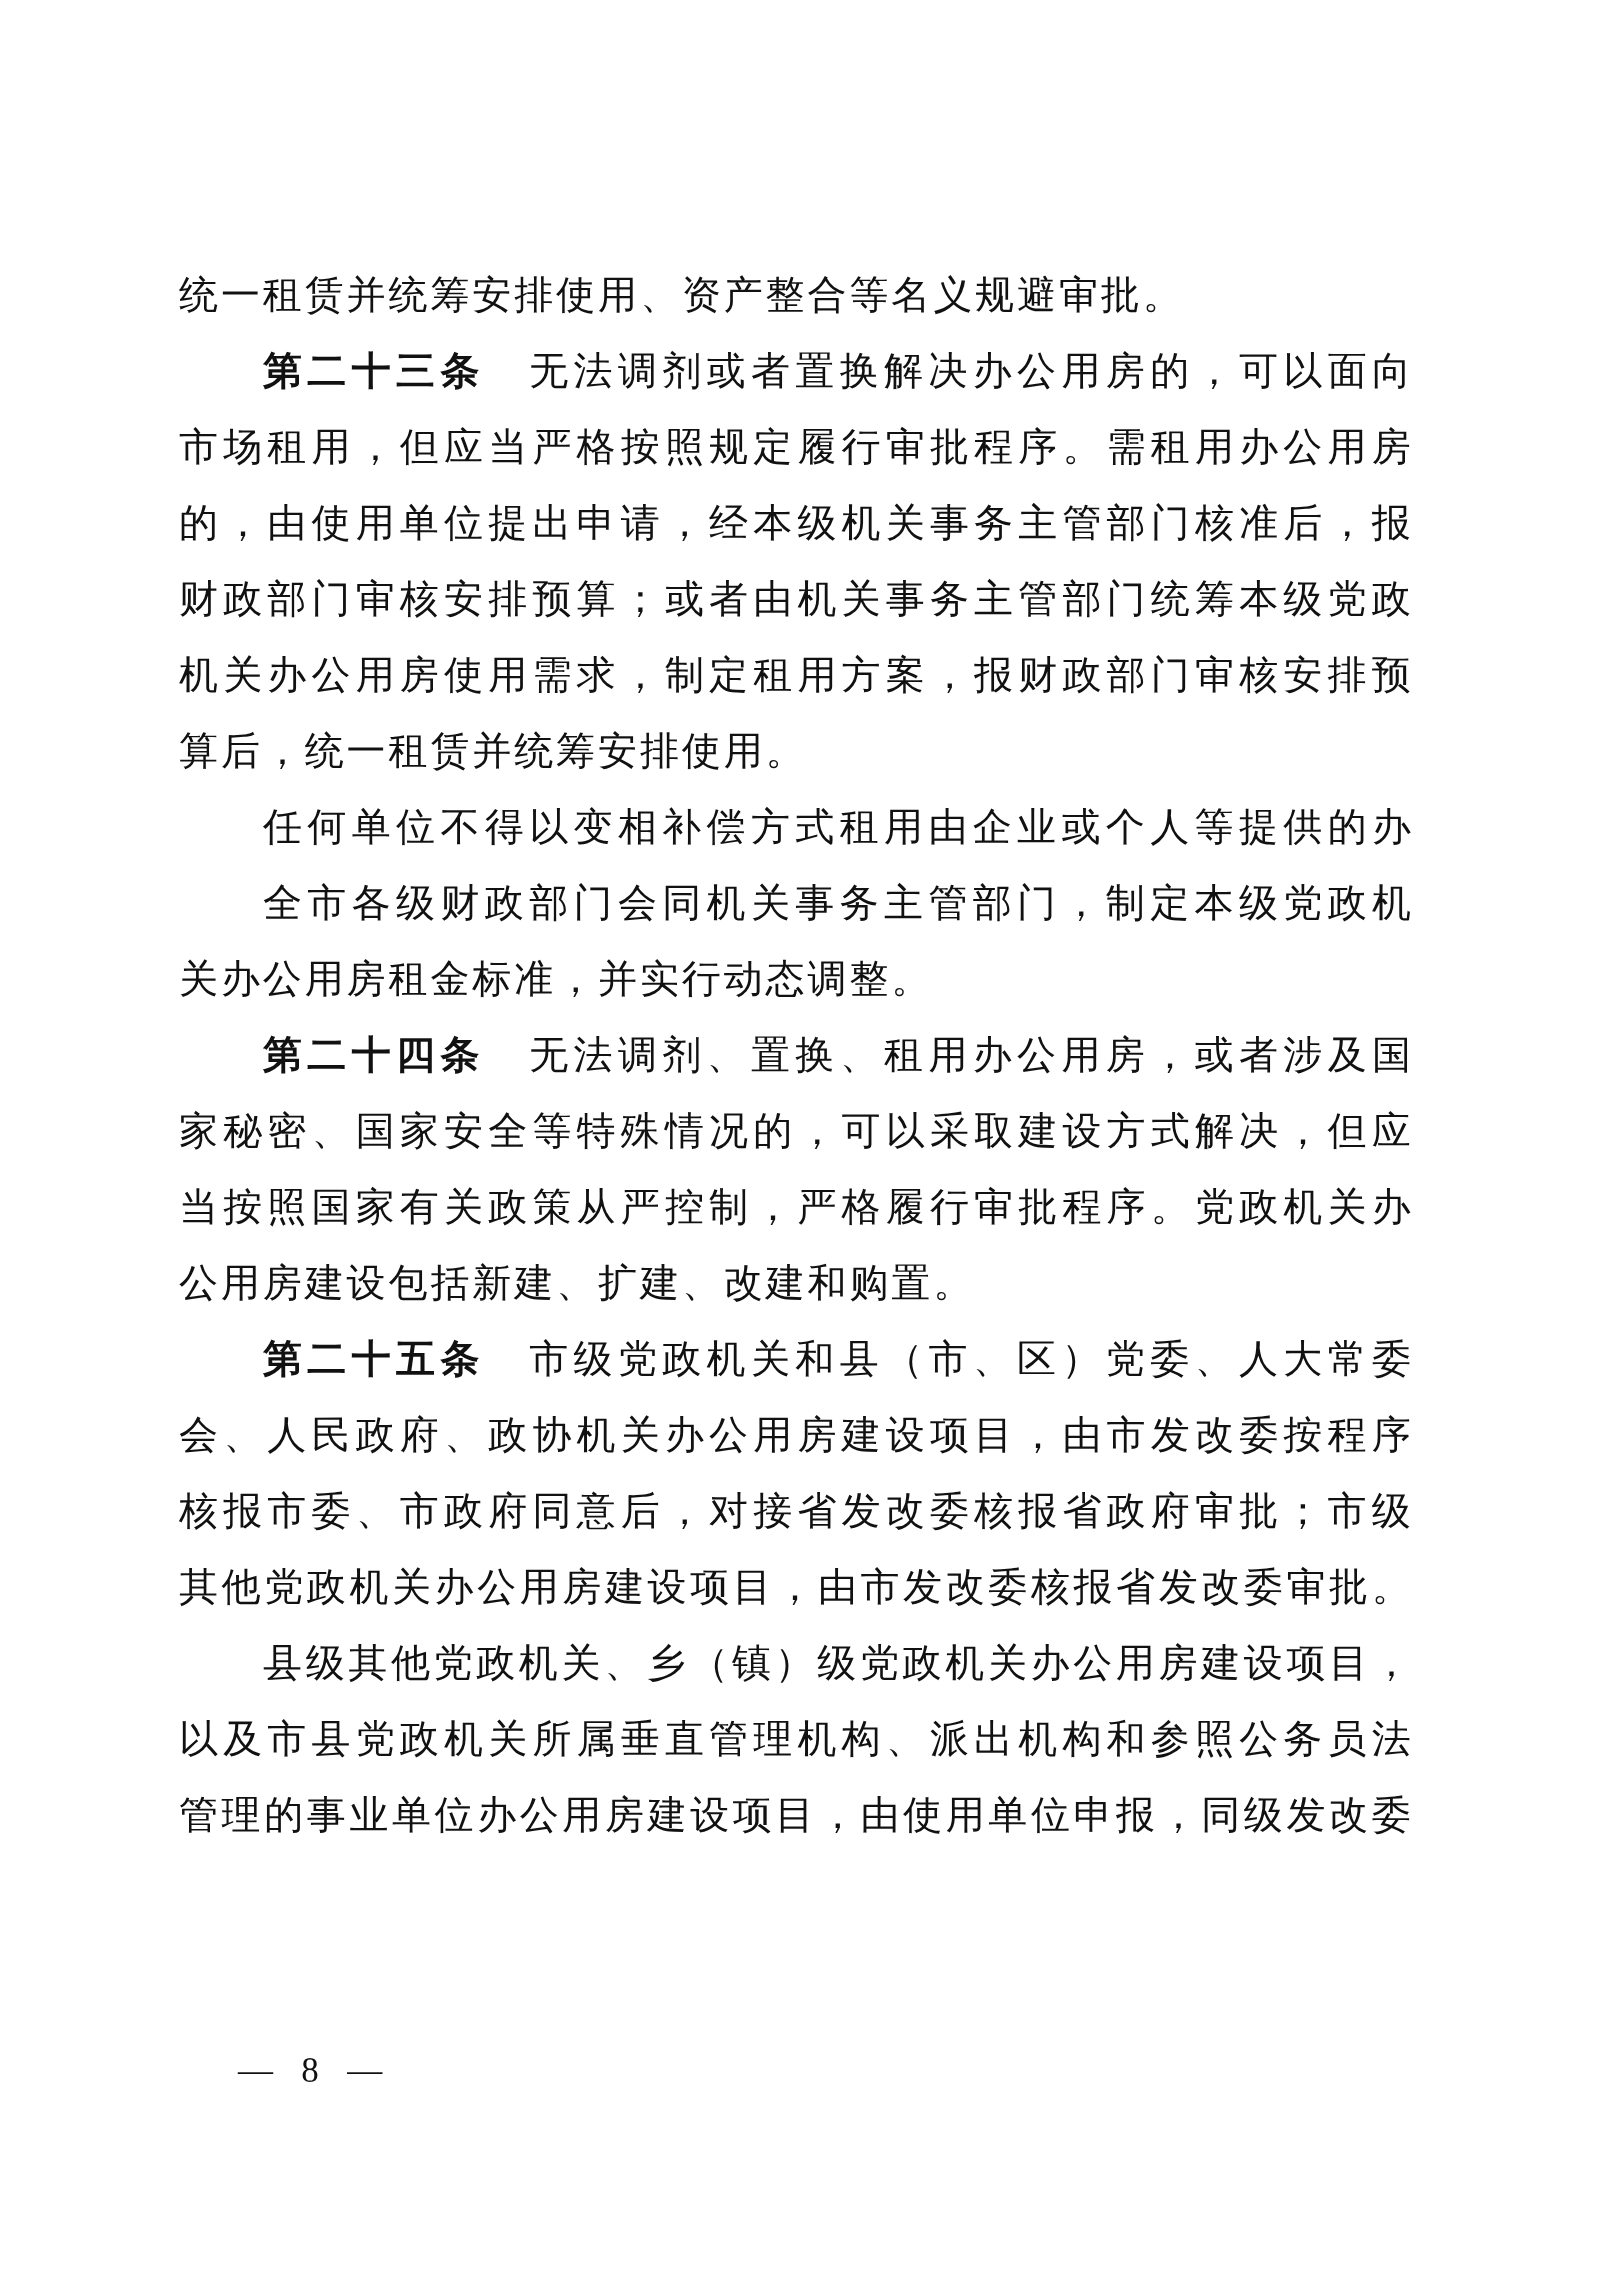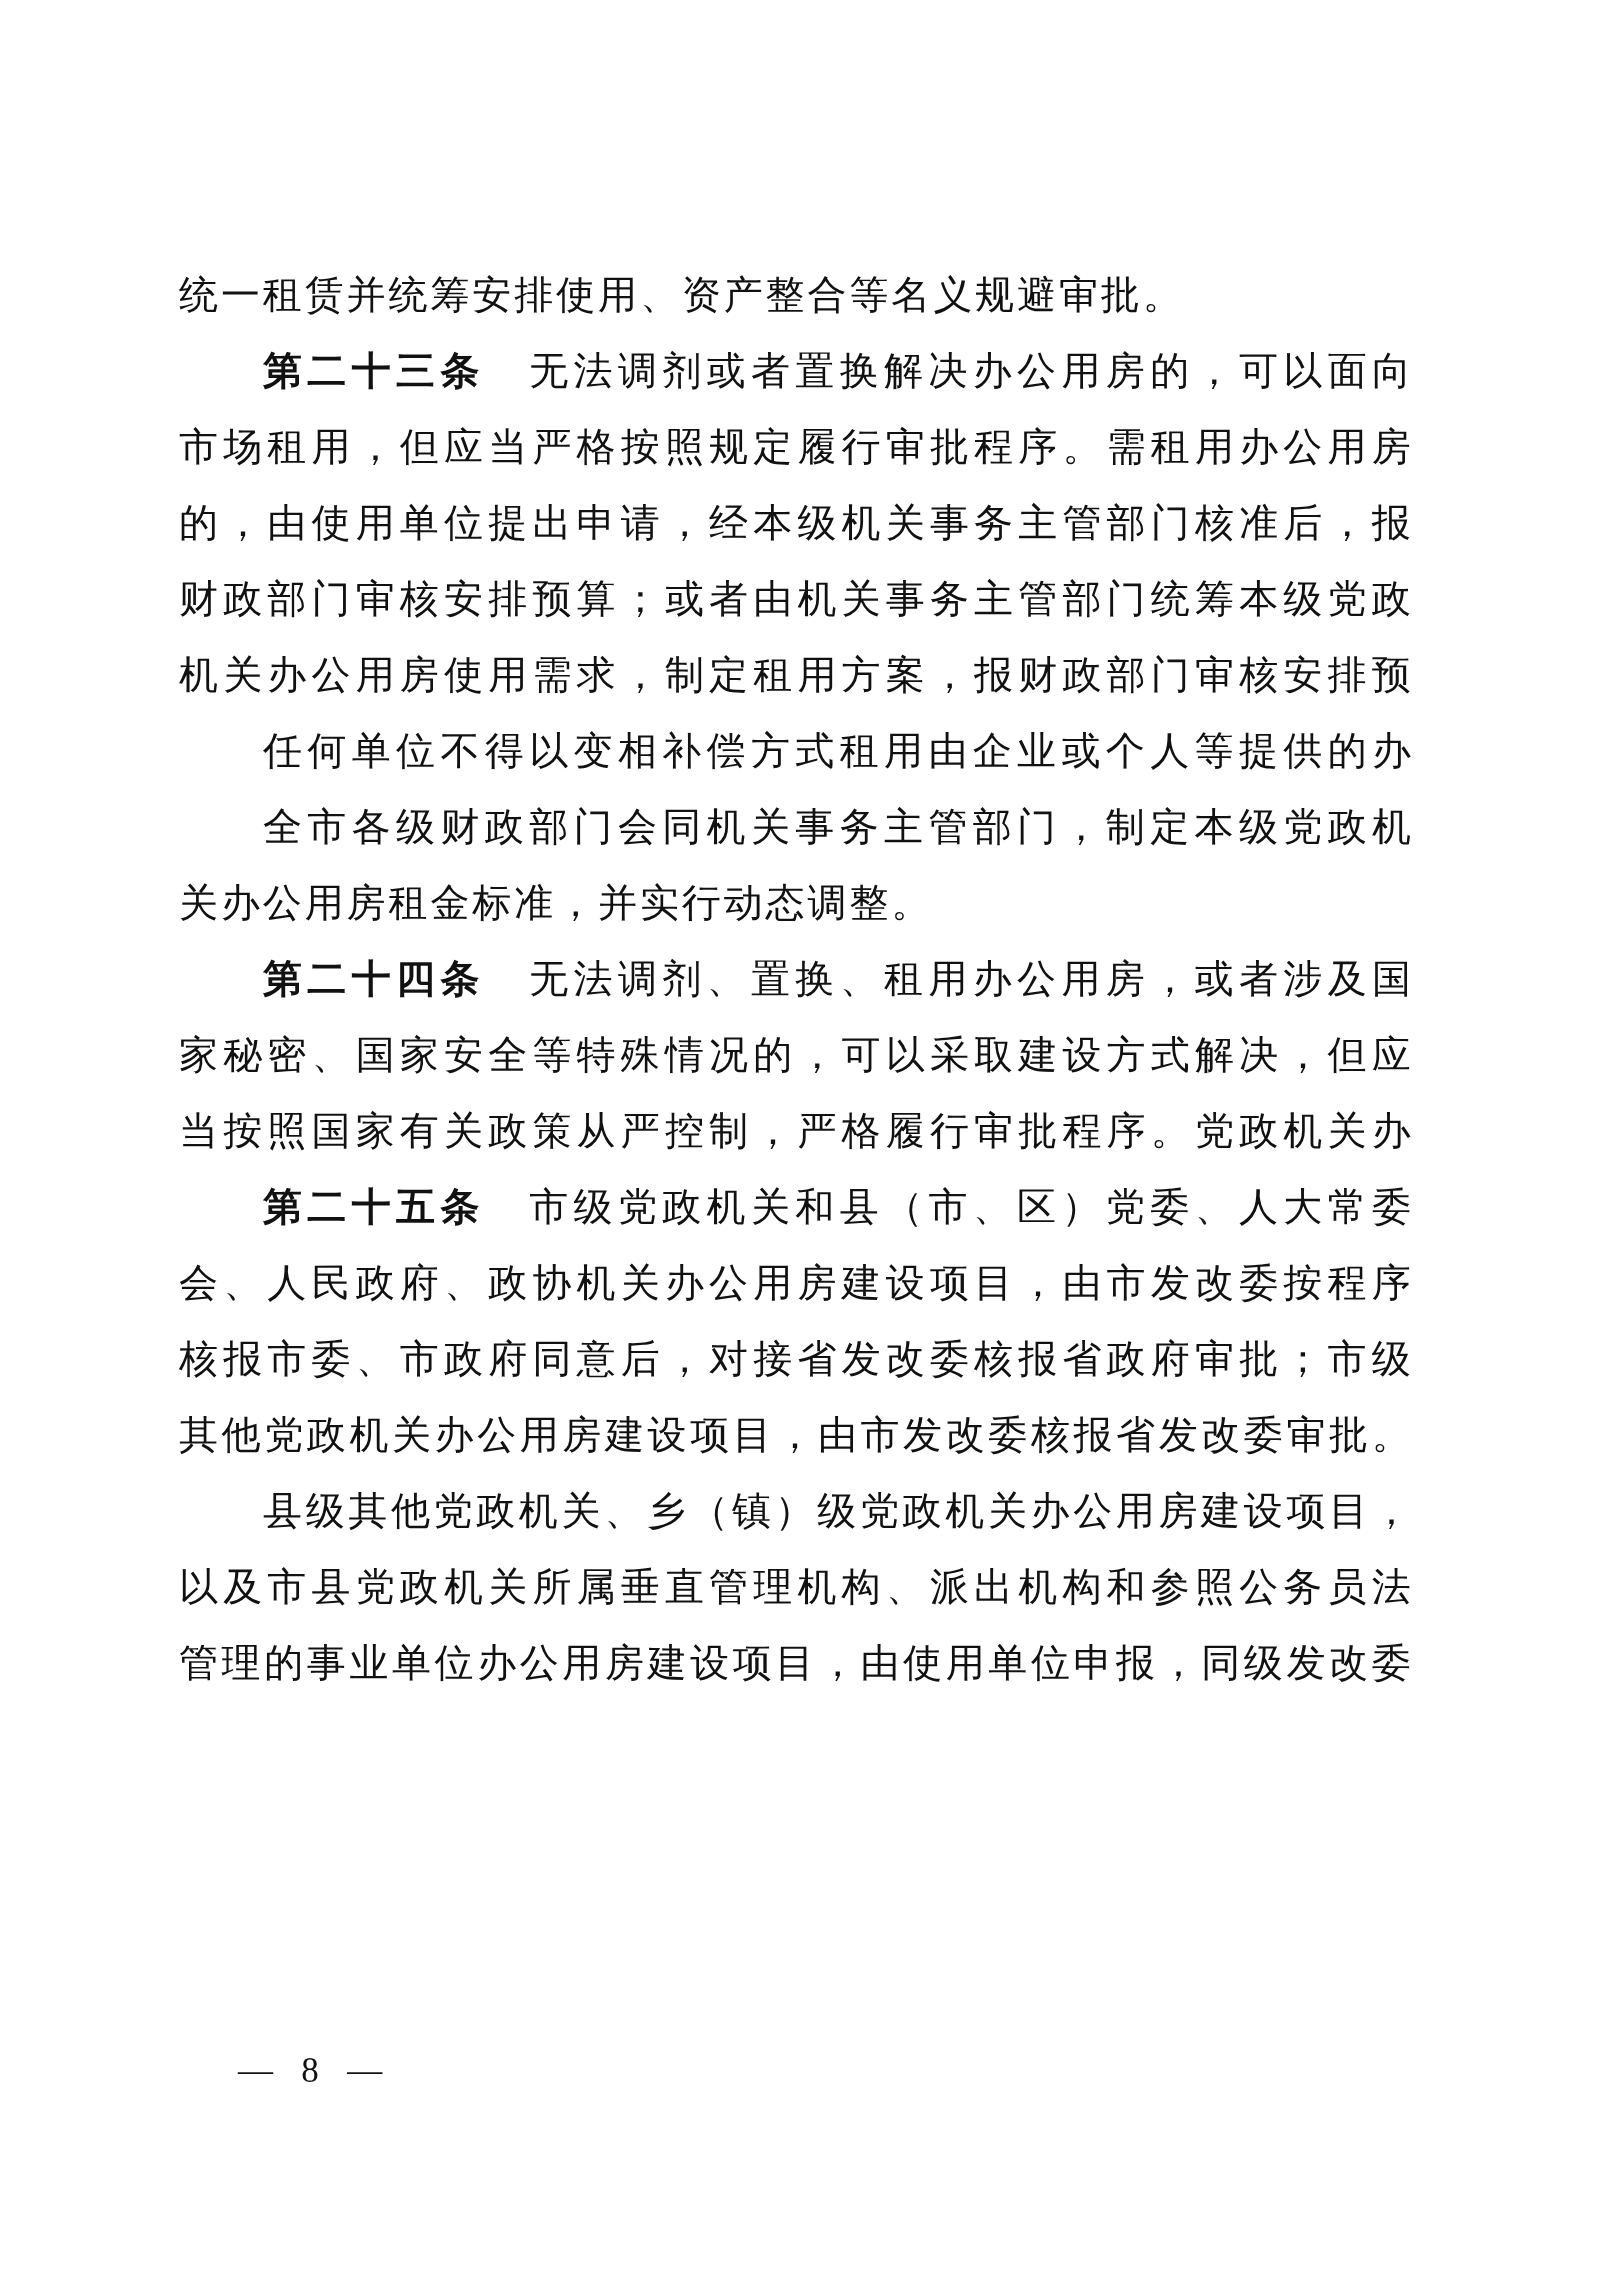--- a/index.html
+++ b/index.html
@@ -210,6 +210,7 @@
         <span>排</span>
         <span>预</span>
       </div>
+      <div class="text-line">算后，统一租赁并统筹安排使用。</div>
       <div class="text-line indent justify">
         <span>任</span>
         <span>何</span>

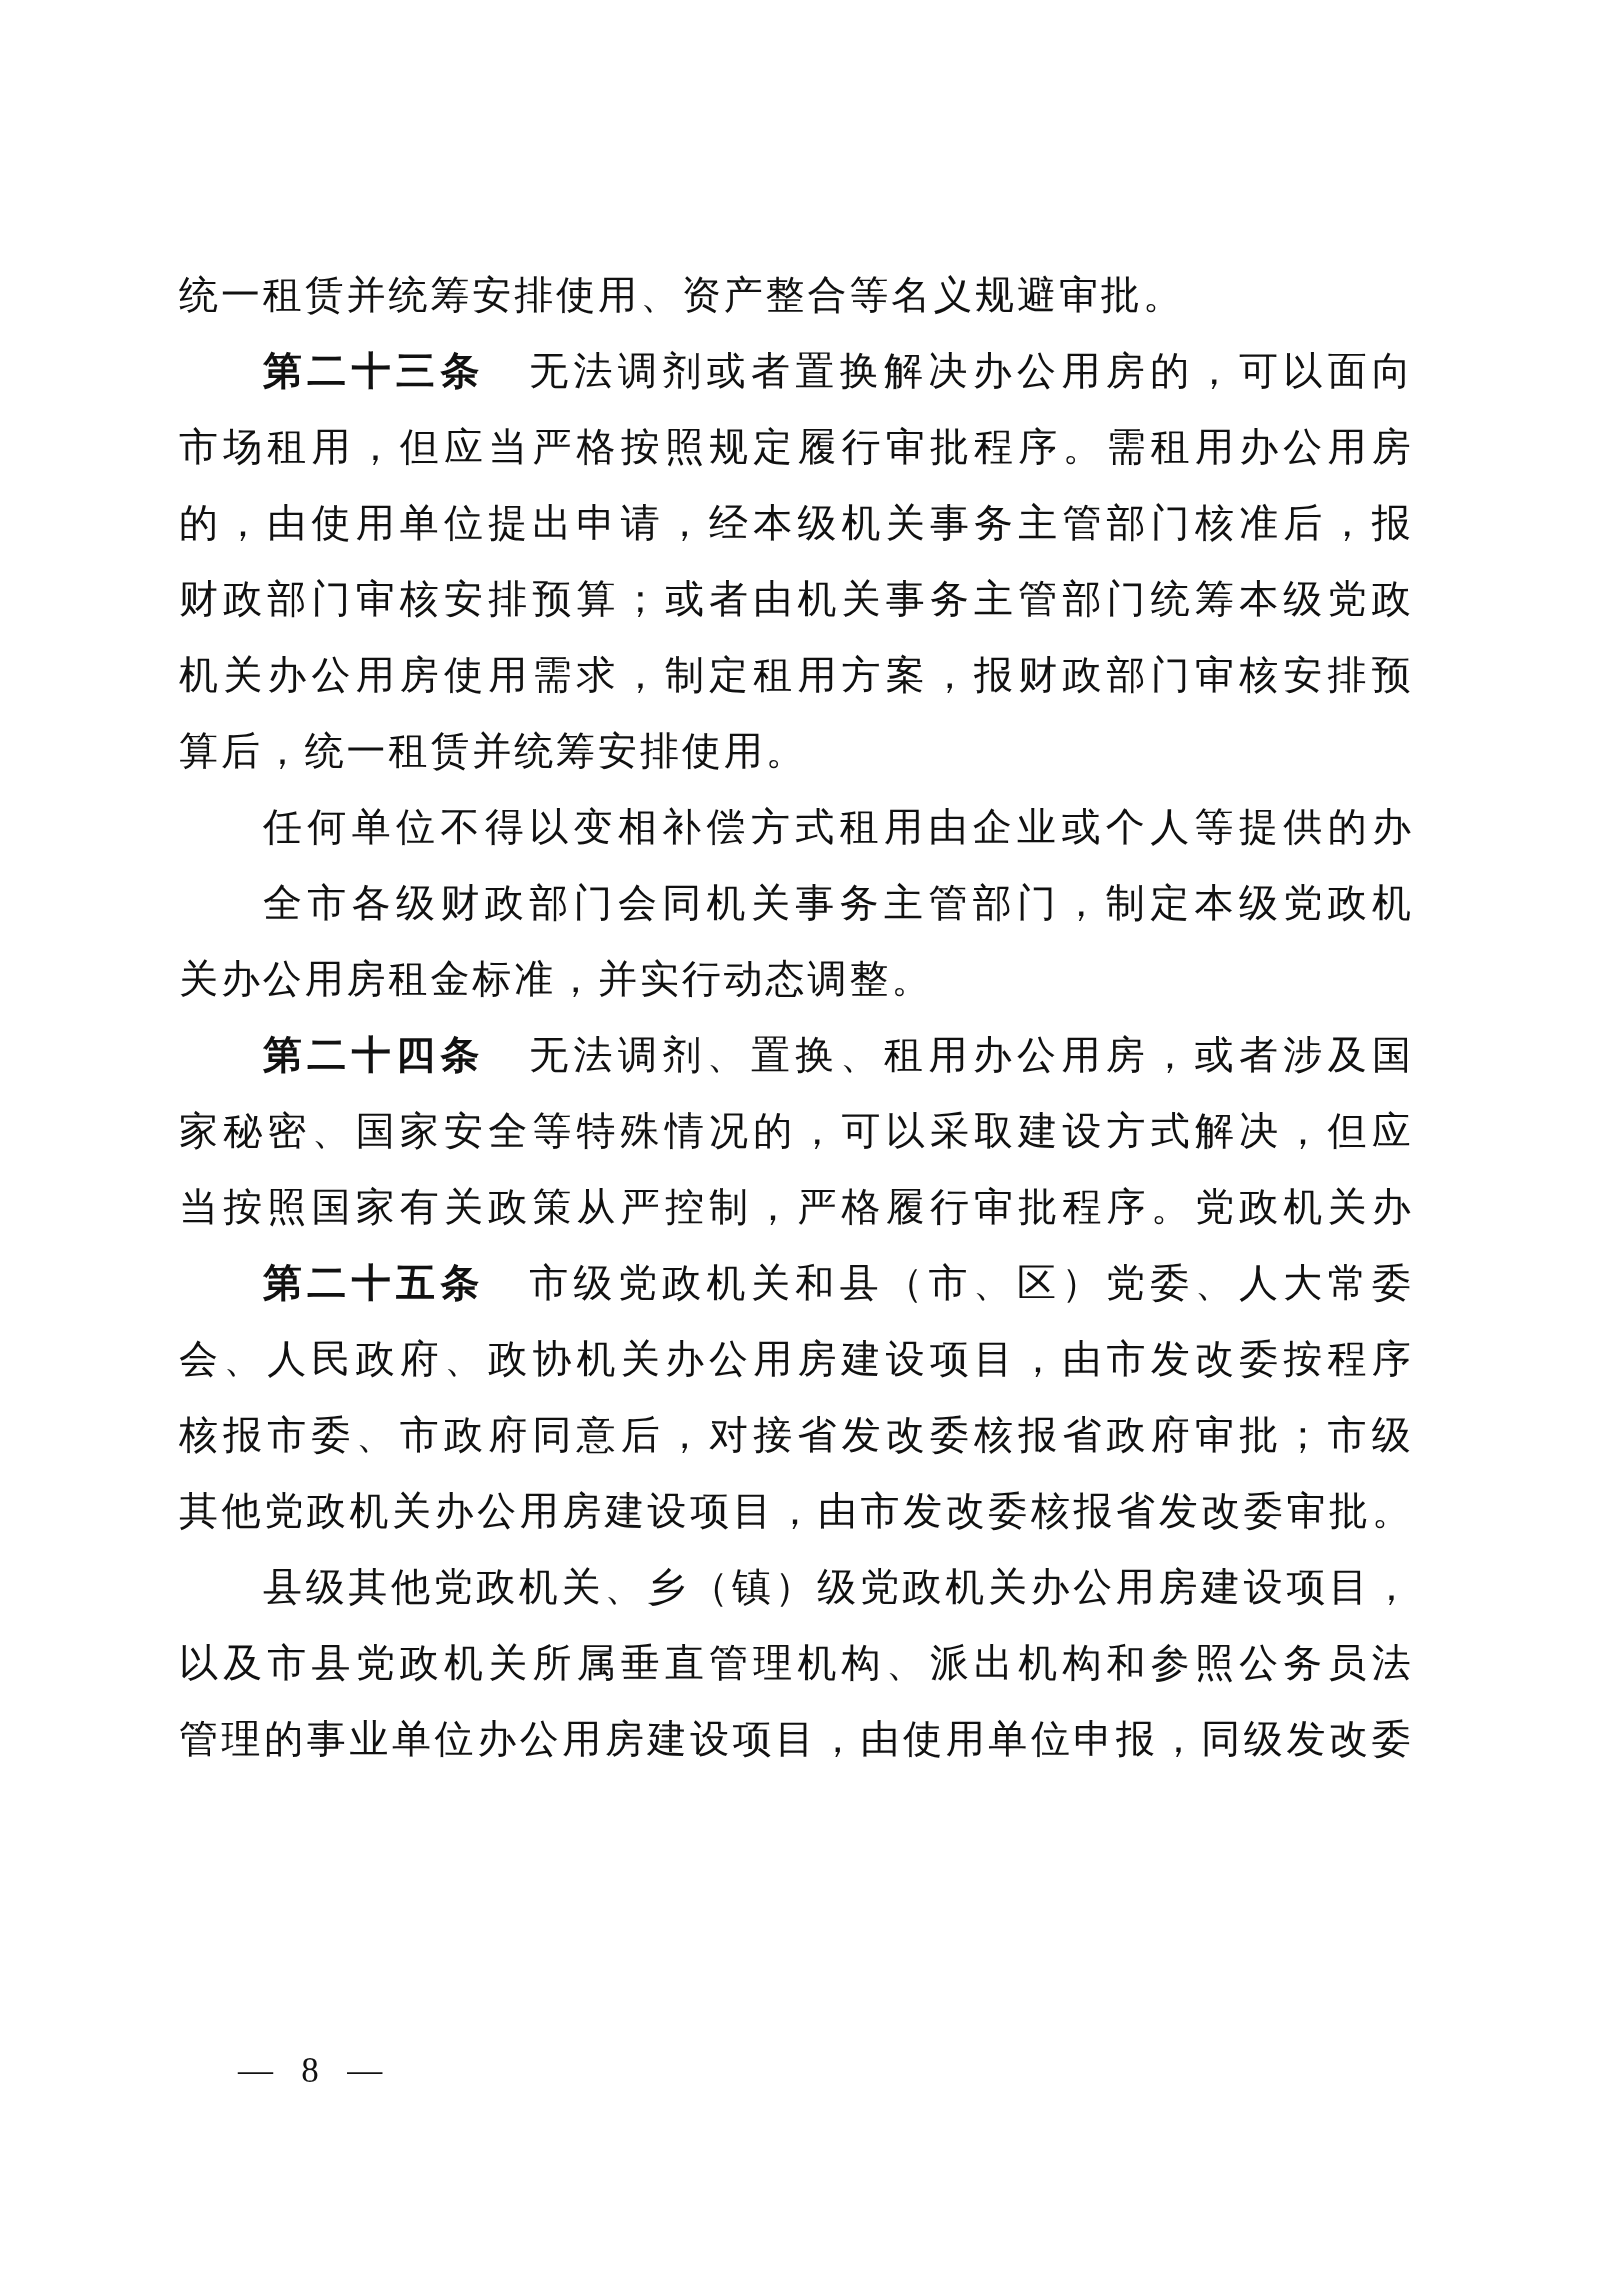--- a/index.html
+++ b/index.html
@@ -356,6 +356,7 @@
         <span>关</span>
         <span>办</span>
       </div>
+      <div class="text-line">公用房建设包括新建、扩建、改建和购置。</div>
       <div class="text-line indent justify">
         <span class="bold">第</span>
         <span class="bold">二</span>

